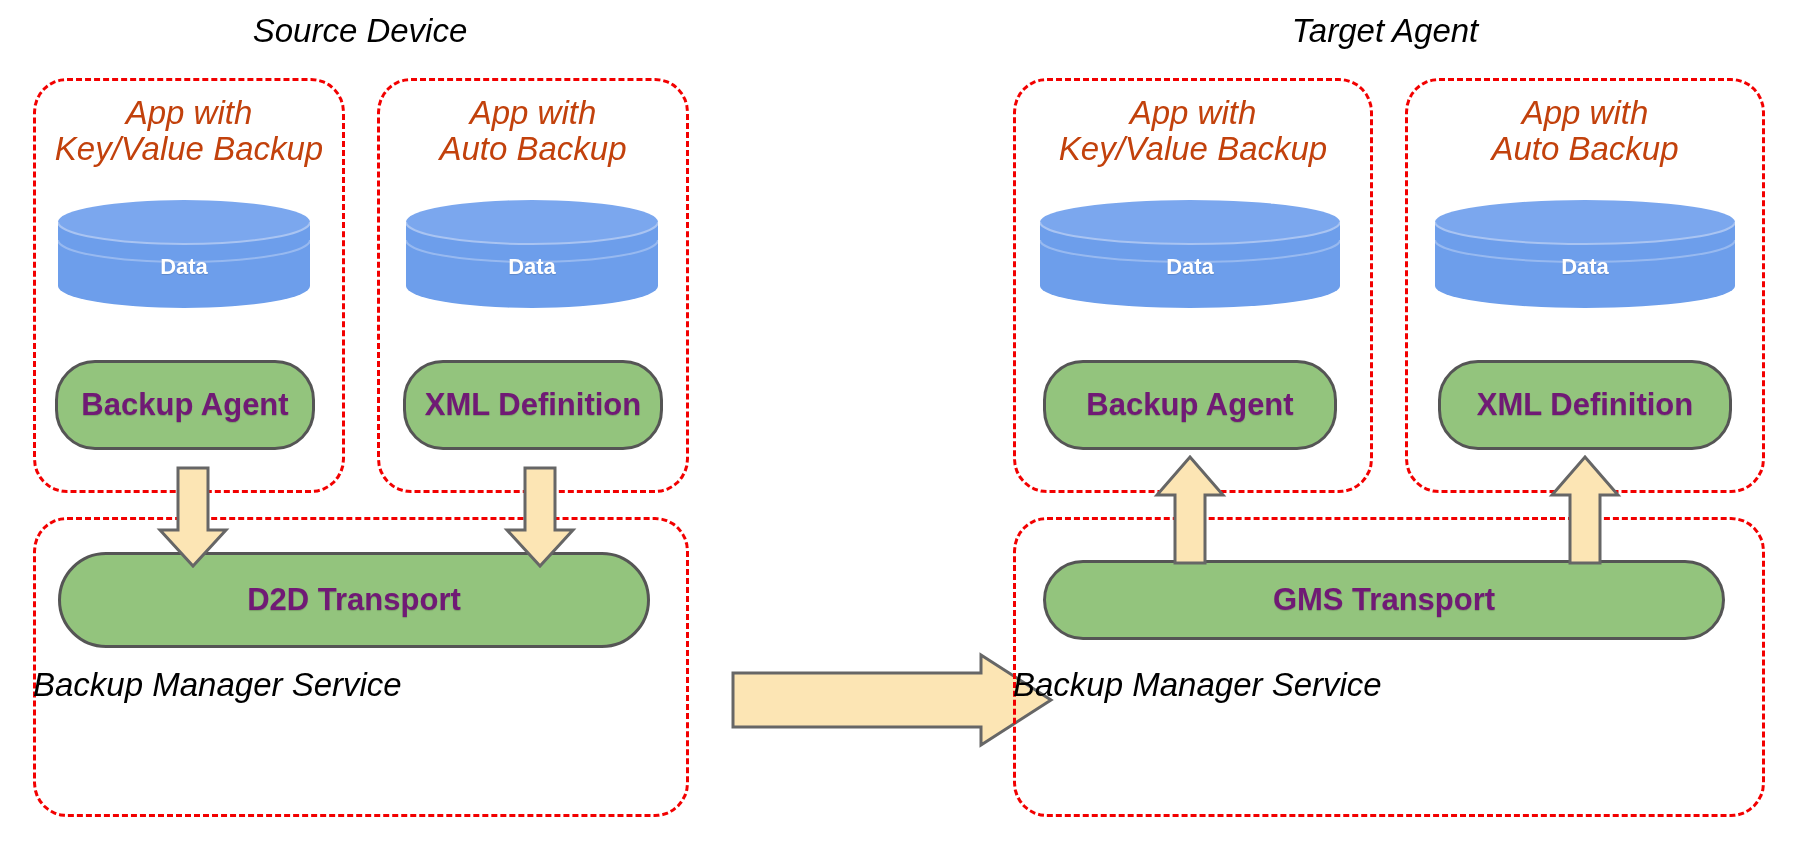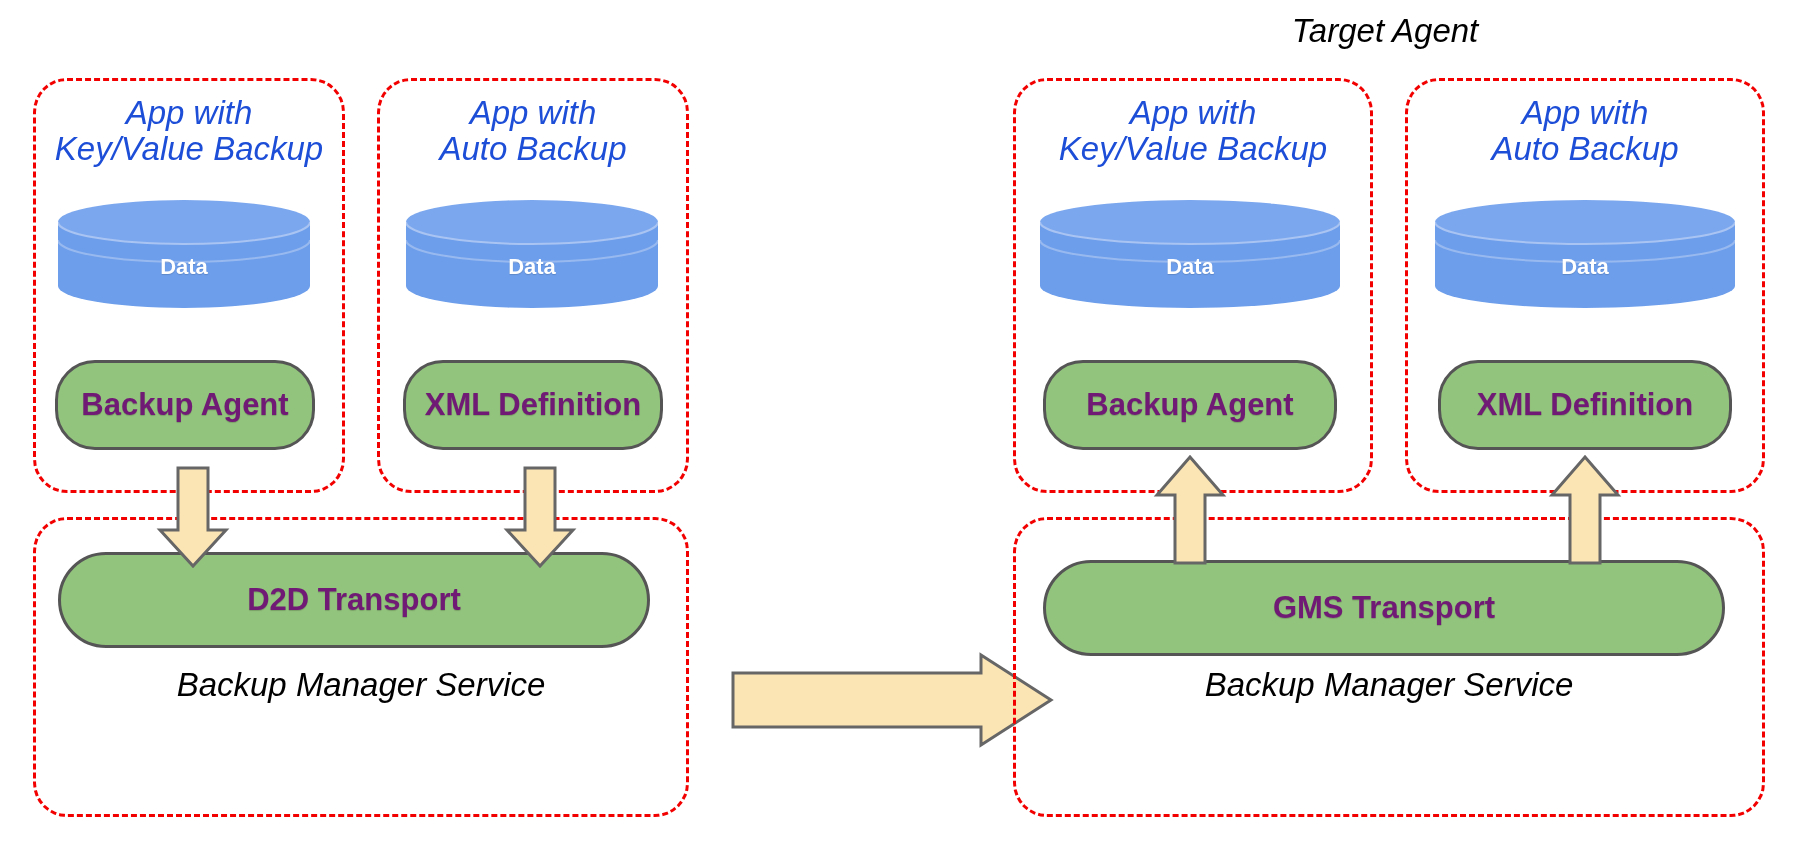--- a/index.html
+++ b/index.html
@@ -71,6 +71,7 @@
 
 <div class="stage">
 
+  <div class="device-title" style="left:160px;top:14px;width:400px;">Source Device</div>
 
   <div class="dashed-box" style="left:33px;top:78px;width:312px;height:415px;"></div>
   <div class="app-label" style="left:33px;top:95px;width:312px;">App with

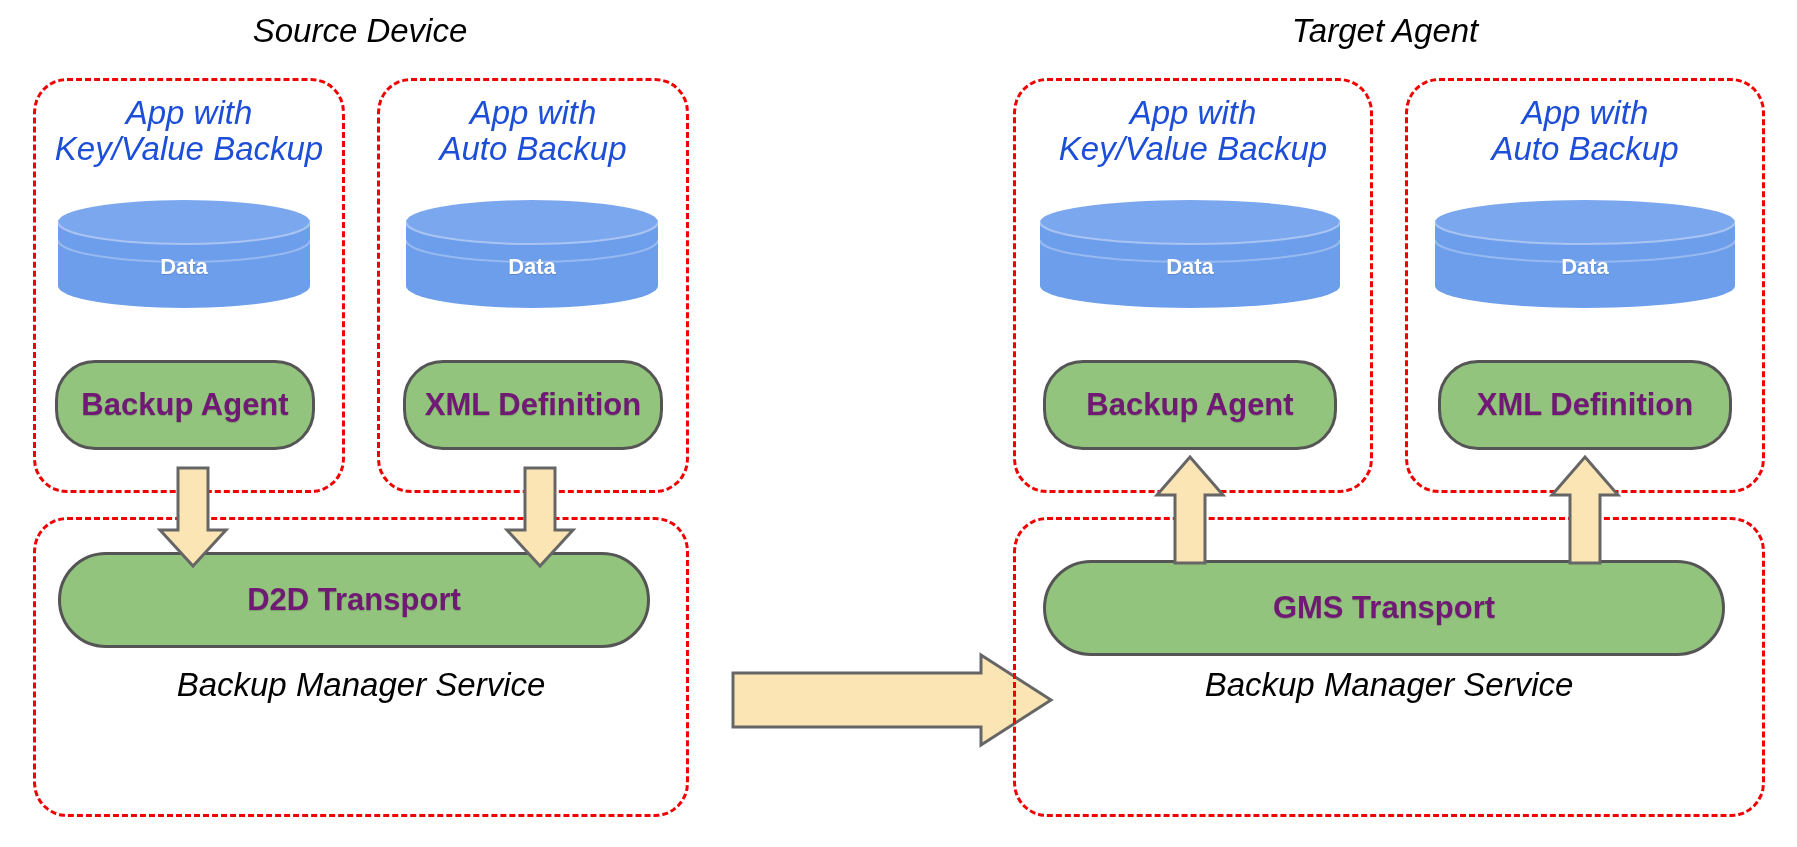--- a/index.html
+++ b/index.html
@@ -27,7 +27,7 @@
   
   .app-label{
     position:absolute;text-align:center;
-    font-style:italic;font-size:33px;color:#1d4ed8;
+    font-style:italic;font-size:33px;color:#c2410c;
     line-height:1.08;
     white-space:pre-line;
   }

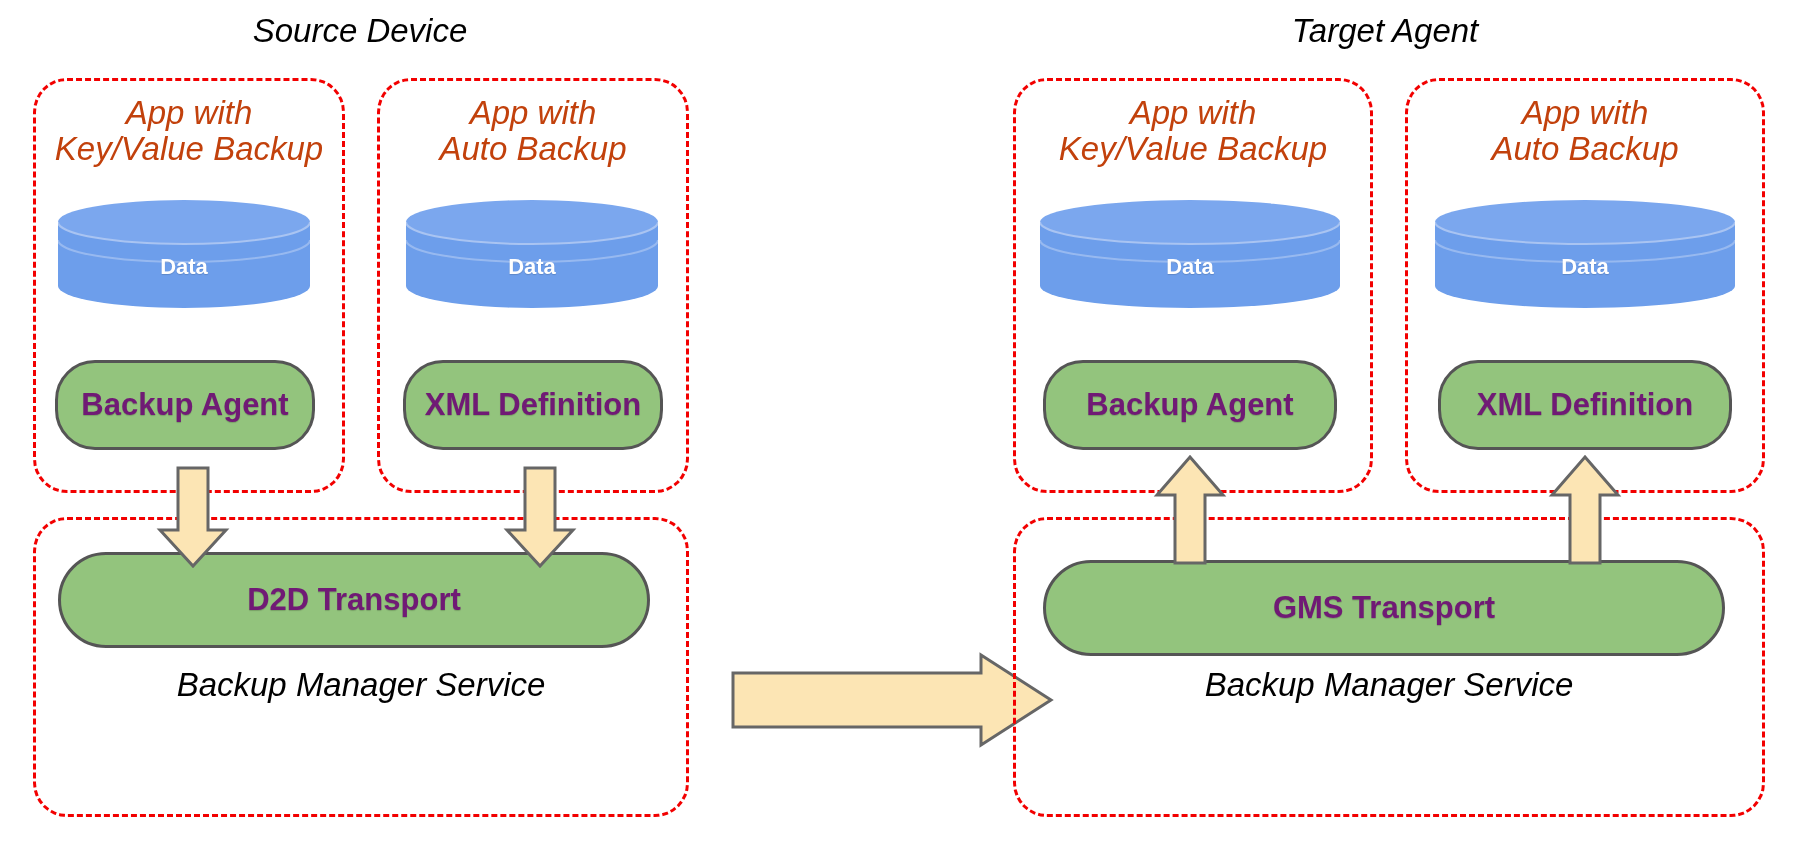--- a/index.html
+++ b/index.html
@@ -165,7 +165,7 @@
 
   <div class="dashed-box" style="left:1013px;top:517px;width:752px;height:300px;"></div>
 
-  <div class="pill transport-pill" style="left:1043px;top:560px;width:682px;height:96px;">GMS Transport</div>
+  <div class="pill transport-pill" style="left:1043px;top:560px;width:682px;height:80px;">GMS Transport</div>
 
   <div class="service-label" style="left:1013px;top:668px;width:752px;">Backup Manager Service</div>
 

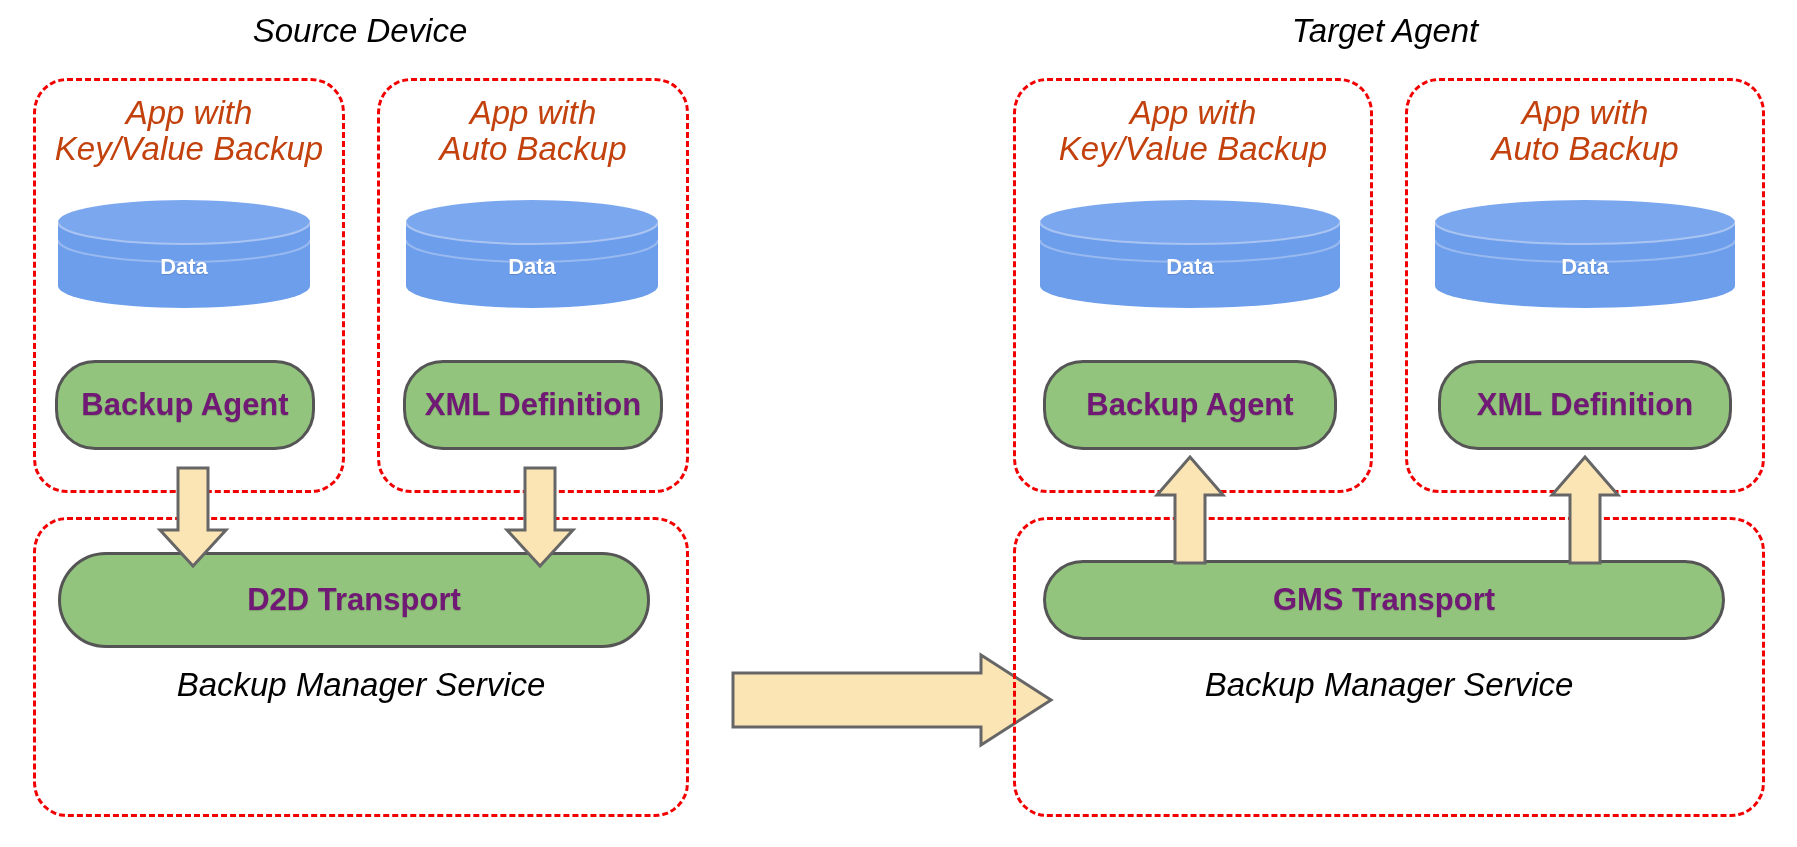--- a/index.html
+++ b/index.html
@@ -34,7 +34,7 @@
 
   
   .service-label{
-    position:absolute;text-align:center;
+    position:absolute;
     font-style:italic;font-size:33px;color:#000000;
     white-space:nowrap;line-height:1;
   }

